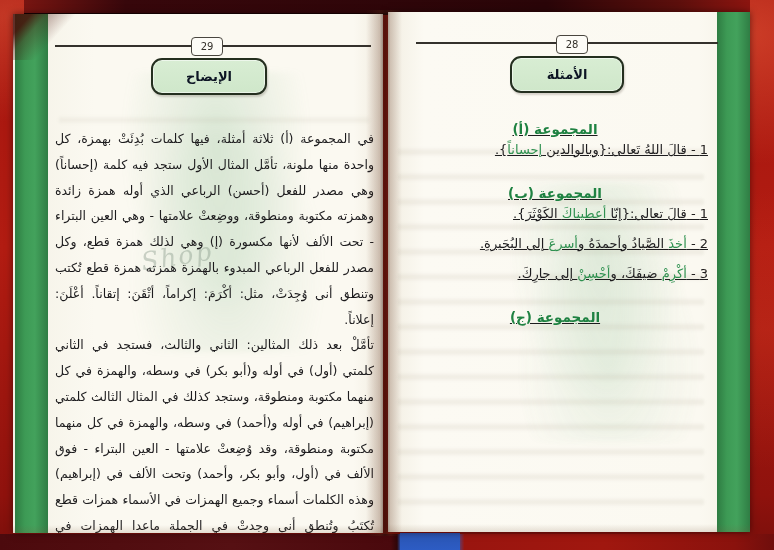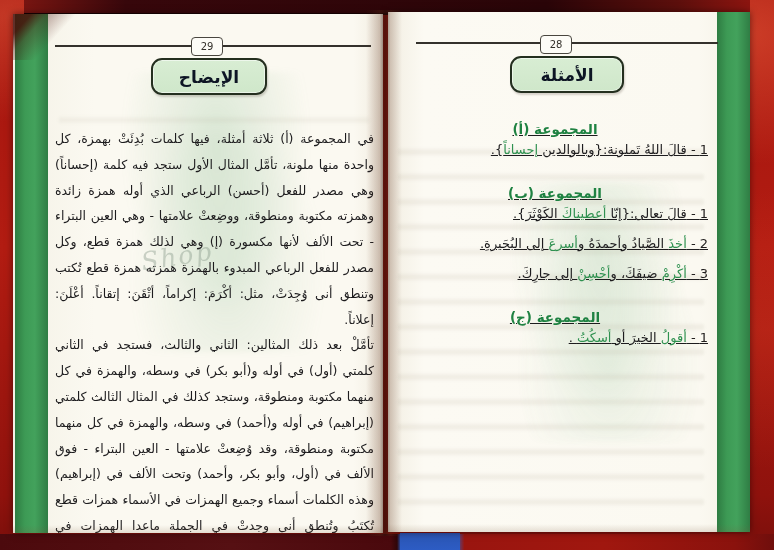--- a/index.html
+++ b/index.html
@@ -53,7 +53,7 @@
     font-size:10px;color:#33302a;display:flex;align-items:center;justify-content:center;
   }
   .page-left  .pnum{left:178px;}
-  .page-right .pnum{left:152px;}
+  .page-right .pnum{left:168px;}
   .title-box{
     position:absolute;top:44px;height:33px;
     background:linear-gradient(180deg,#d8edd3,#cfe7ca);

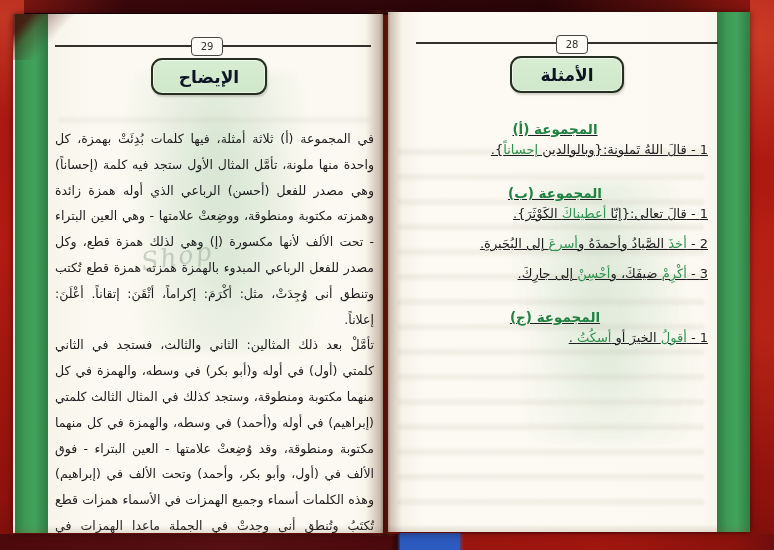--- a/index.html
+++ b/index.html
@@ -59,7 +59,7 @@
     background:linear-gradient(180deg,#d8edd3,#cfe7ca);
     border:2px solid #242f1f;border-radius:11px;
     display:flex;align-items:center;justify-content:center;
-    font-weight:bold;font-size:17px;color:#0d1524;
+    font-weight:bold;font-size:13px;color:#0d1524;
     box-shadow:inset 0 0 0 1px rgba(255,255,255,.55), 1px 2px 2px rgba(40,20,10,.18);
   }
   .page-left  .title-box{left:138px;width:112px;}

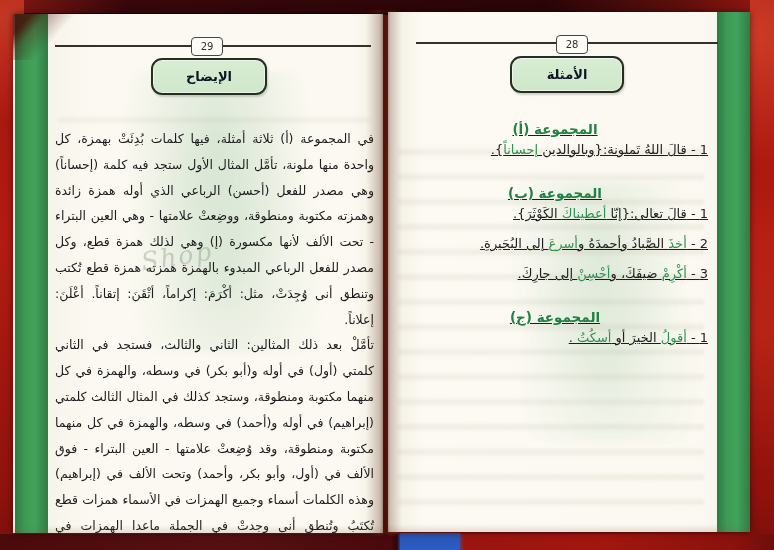--- a/index.html
+++ b/index.html
@@ -151,7 +151,7 @@
     <div class="content-right">
         <div class="group">
           <div class="group-heading">المجموعة (أ)</div>
-          <div class="item"><span class="item-num">1 - </span><span>قالَ اللهُ تَملونة:{وبالوالدين </span><span class="hl">إحساناً</span><span>}.</span></div>
+          <div class="item"><span class="item-num">1 - </span><span>قالَ اللهُ تَعالى:{وبالوالدين </span><span class="hl">إحساناً</span><span>}.</span></div>
         </div>
         <div class="group">
           <div class="group-heading">المجموعة (ب)</div>

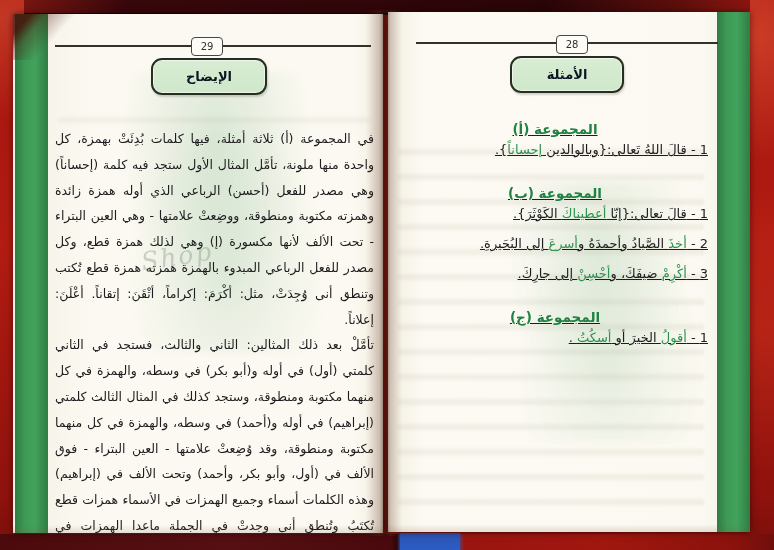--- a/index.html
+++ b/index.html
@@ -161,7 +161,6 @@
         </div>
         <div class="group">
           <div class="group-heading">المجموعة (ج)</div>
-          <div class="item"><span class="item-num">1 - </span><span class="hl">أقولُ</span><span> الخيرَ أو </span><span class="hl">أسكُتُ</span><span> .</span></div>
         </div>
       </div>
     <div class="page-bottom-shade"></div>

